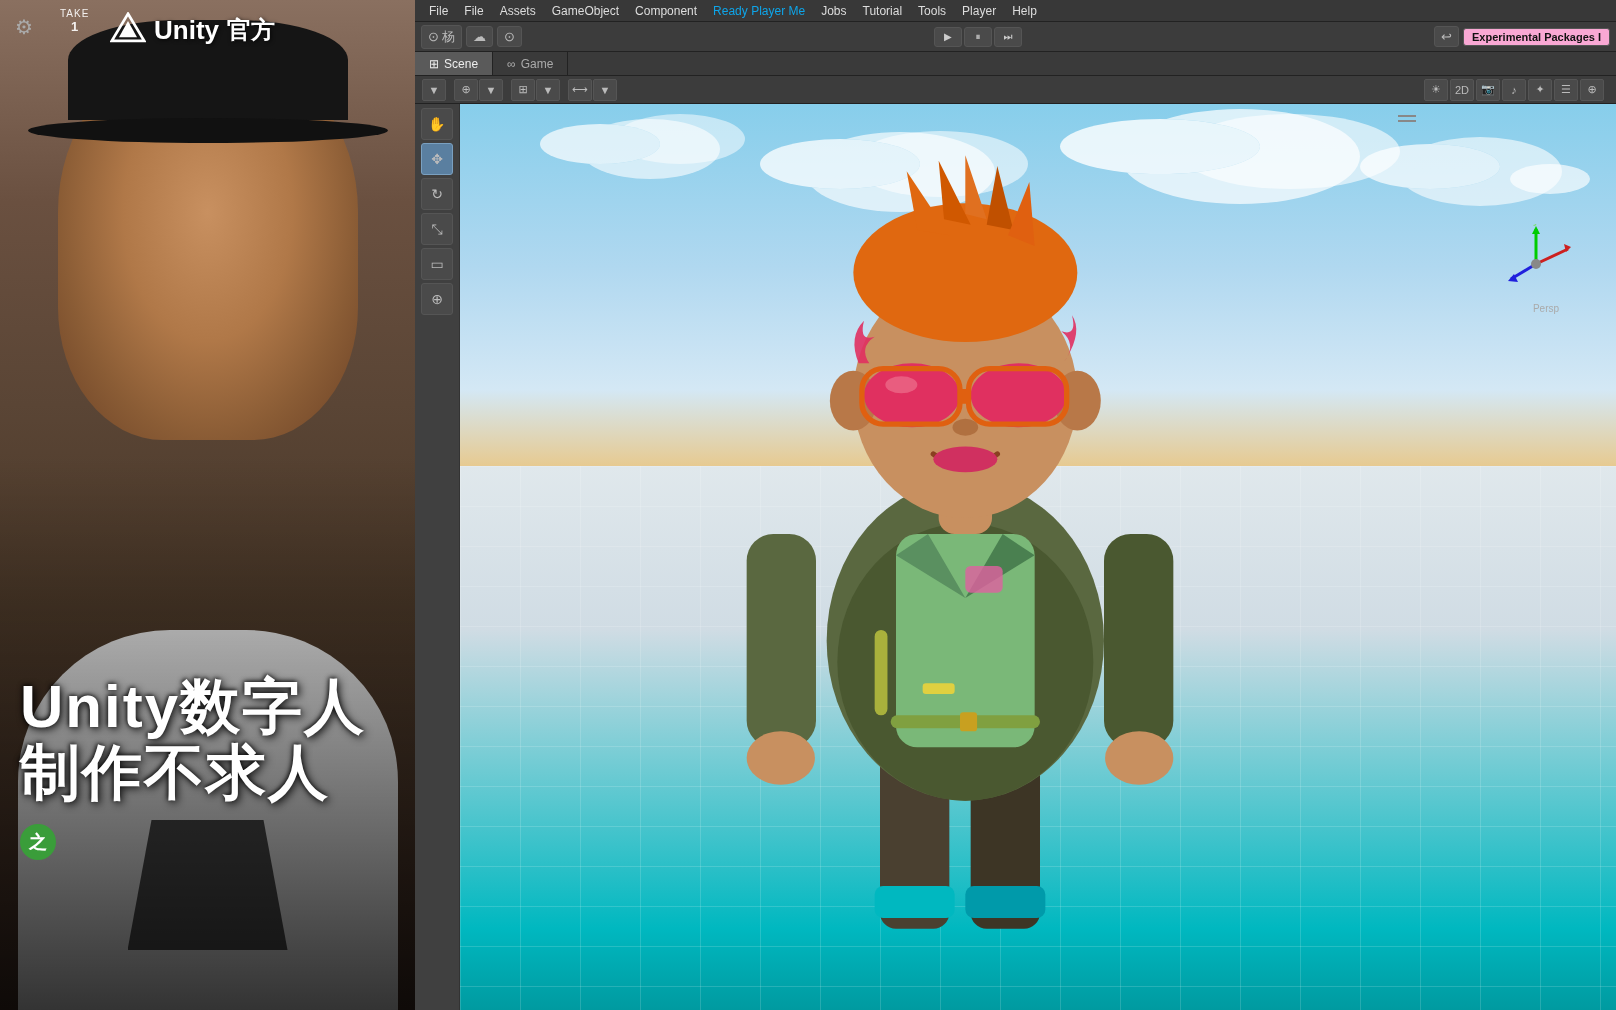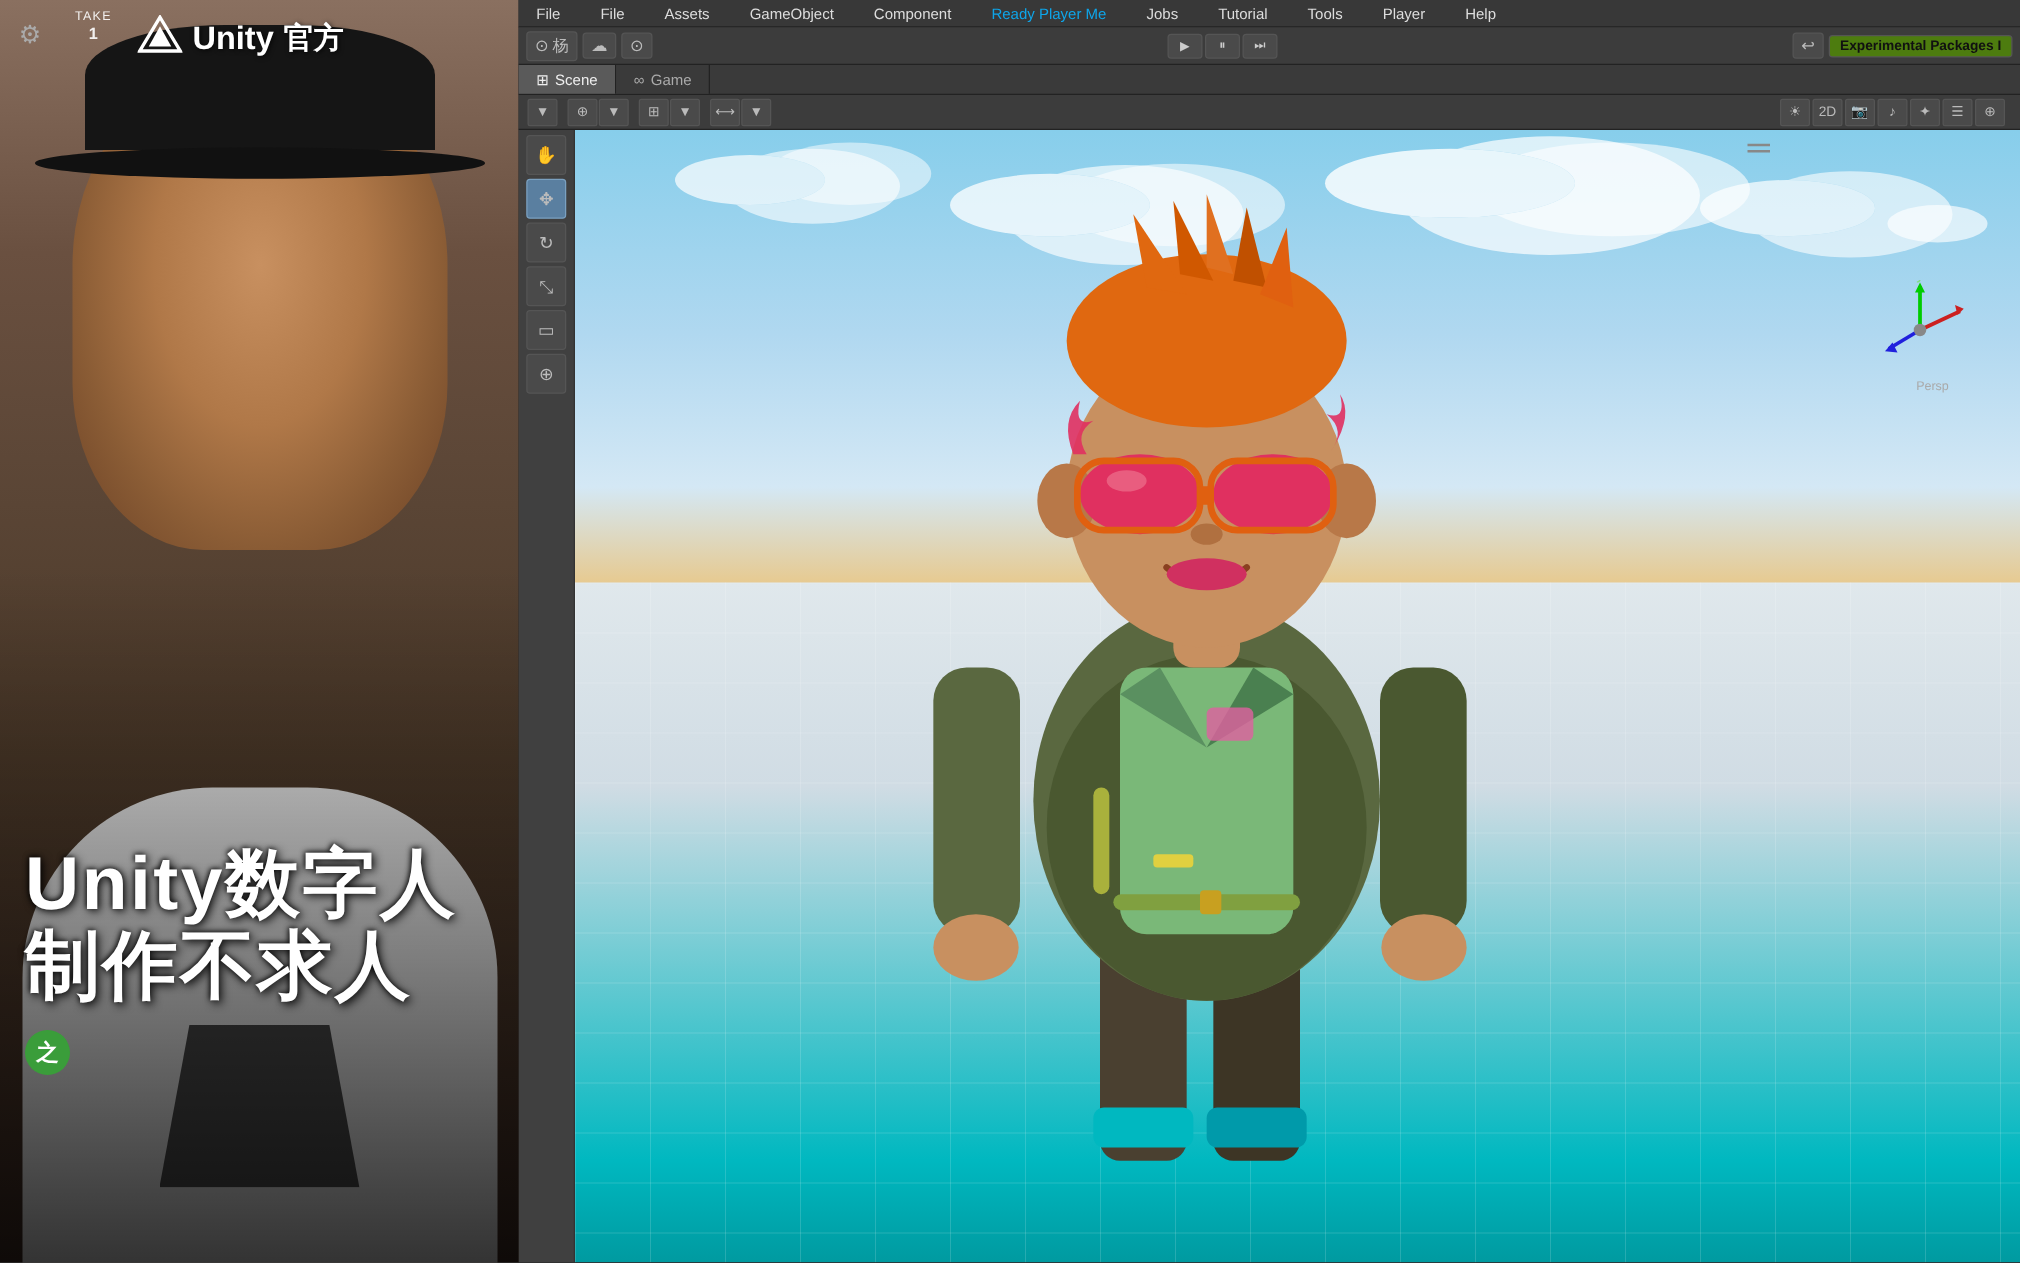--- a/index.html
+++ b/index.html
@@ -123,7 +123,7 @@
       display: flex;
       align-items: center;
       padding: 0 6px;
-      gap: 16px;
+      gap: 0;
       border-bottom: 1px solid #222;
     }
 

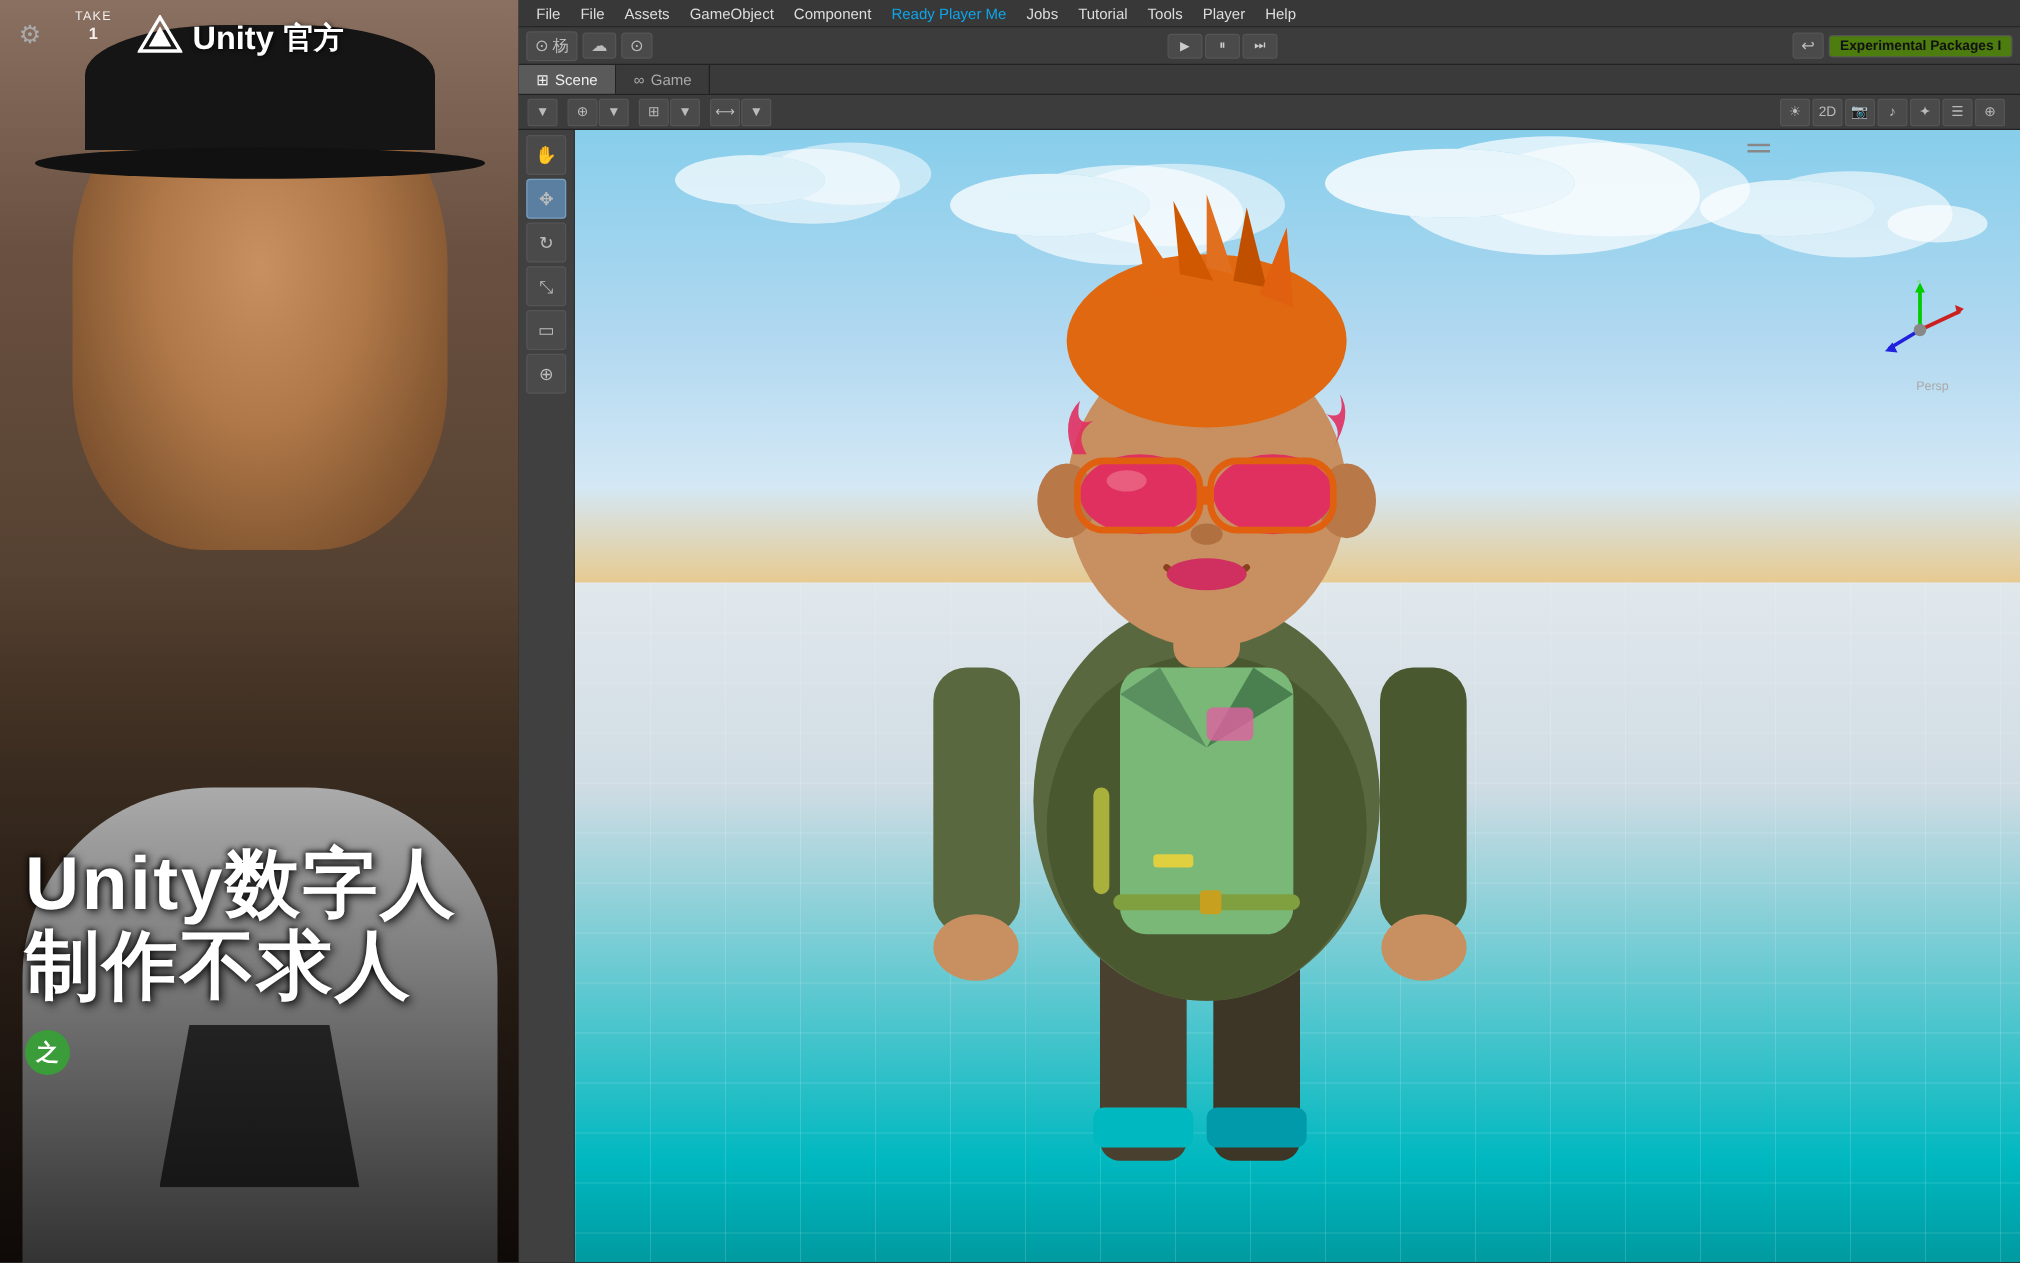--- a/index.html
+++ b/index.html
@@ -189,7 +189,7 @@
 
     
     #experimental-btn {
-      background: #4d7c0f;
+      background: #f9a8d4;
       color: #111;
       font-size: 11px;
       padding: 2px 8px;

